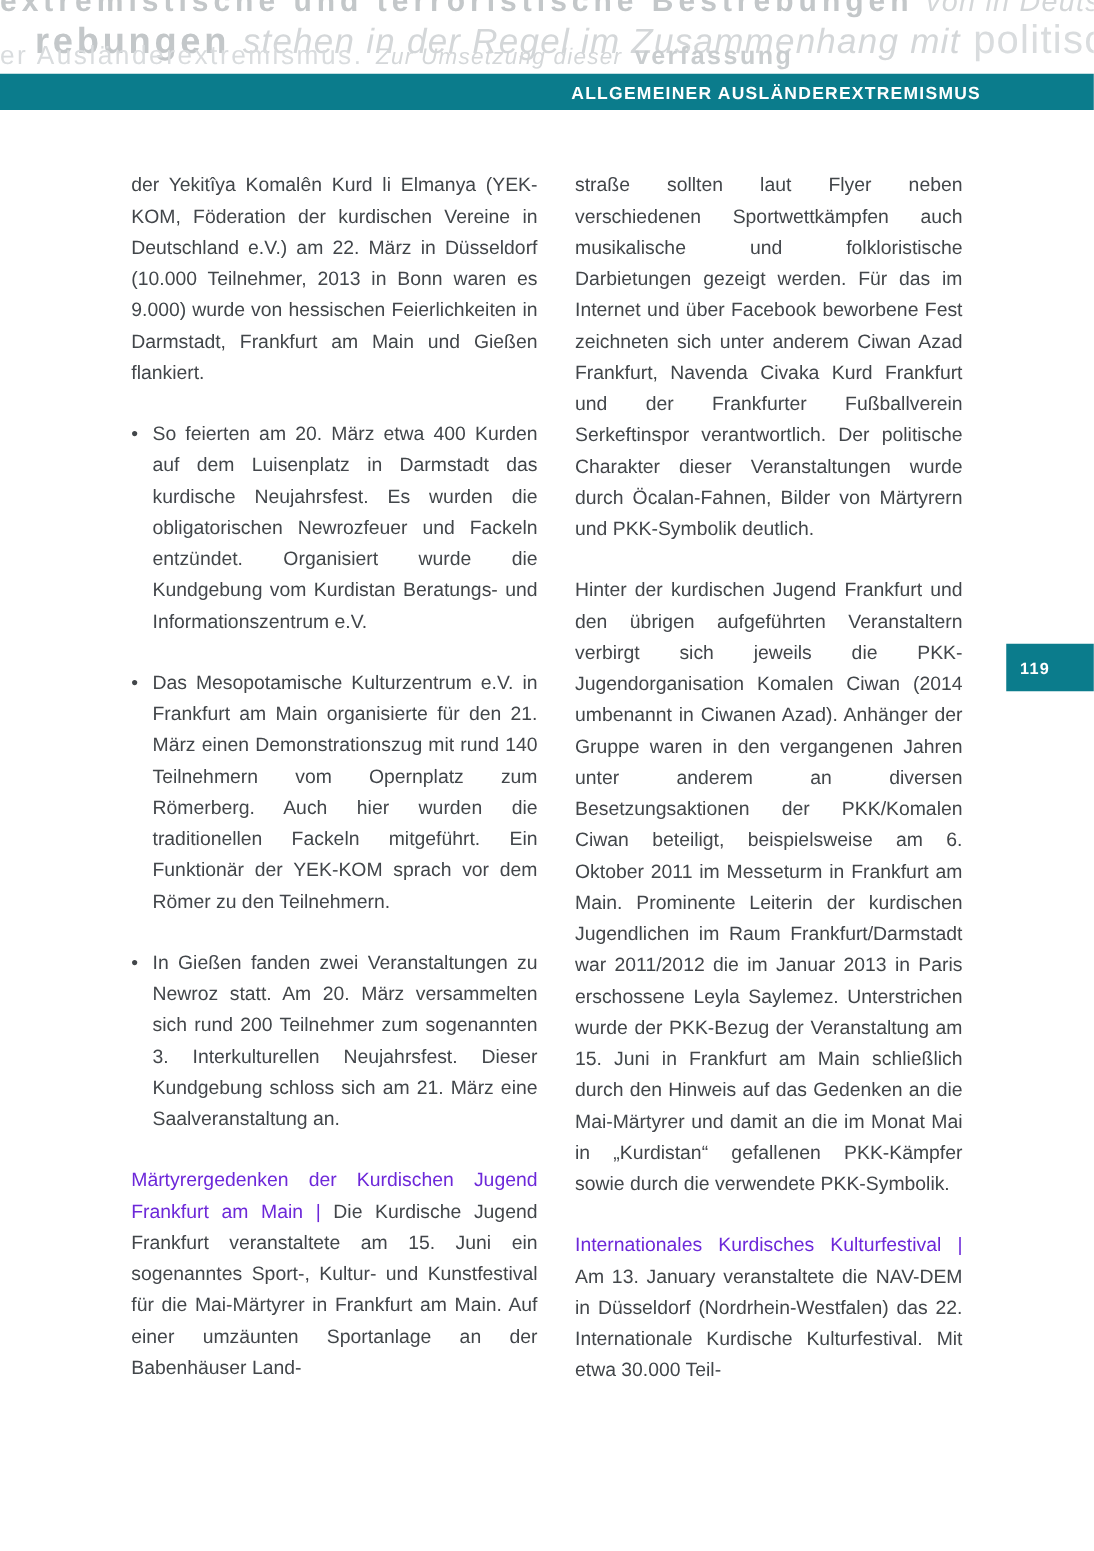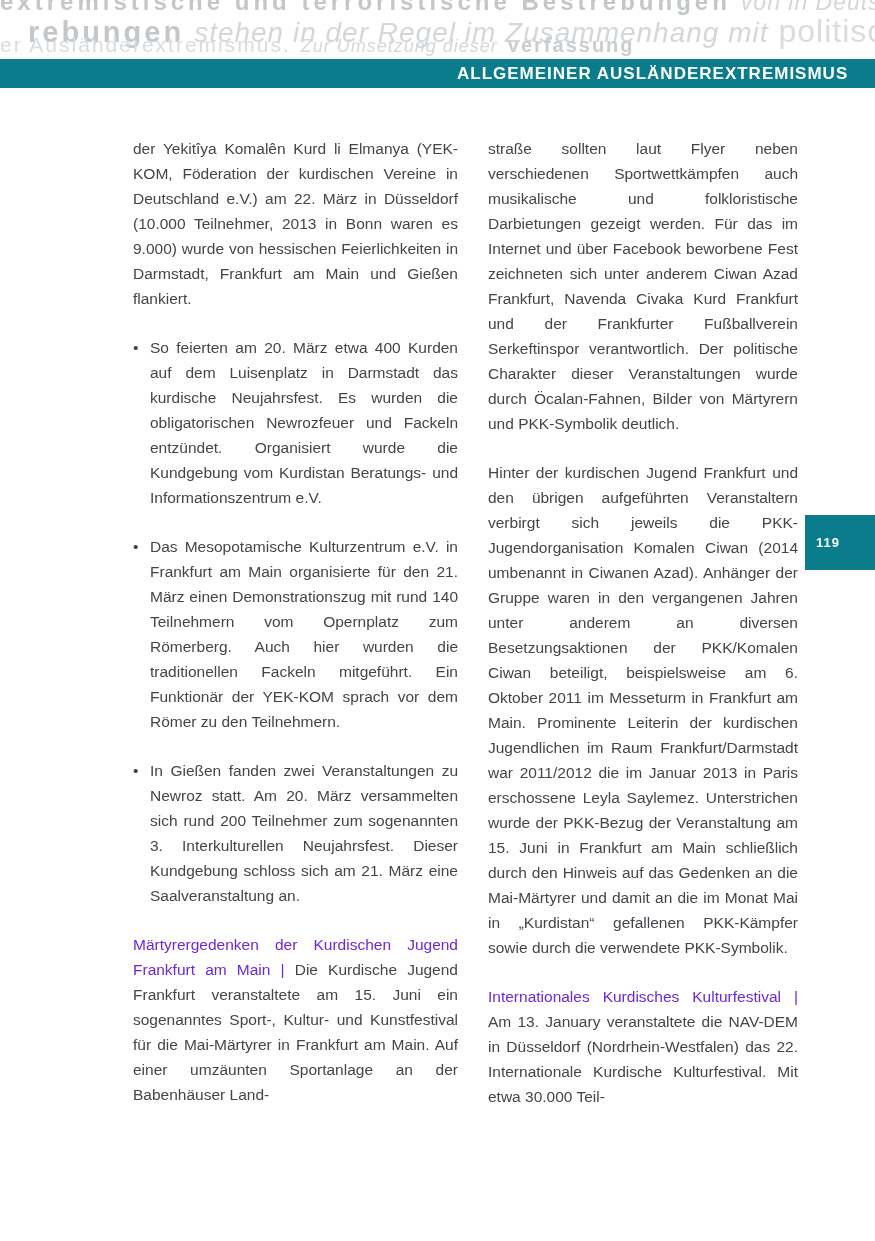--- a/index.html
+++ b/index.html
@@ -38,7 +38,7 @@
   }
   .band-title {
     margin-left:457px;
-    color:#ffffff; font-size:17px; font-weight:bold;
+    color:#ffffff; font-size:14px; font-weight:bold;
     letter-spacing:1px;
   }
 

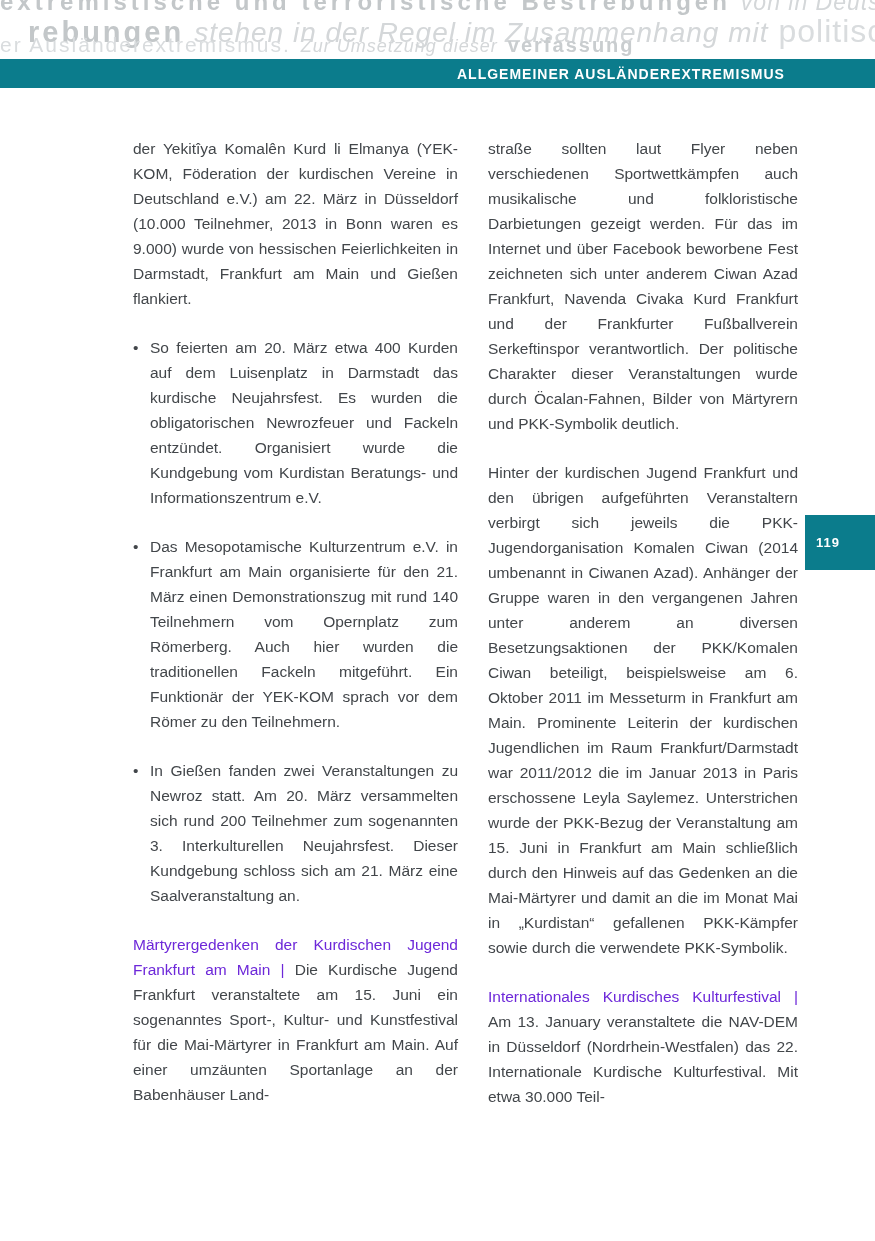--- a/index.html
+++ b/index.html
@@ -62,7 +62,7 @@
     text-align:justify;
     hyphens:auto; -webkit-hyphens:auto;
   }
-  .col-left  { width:325px; flex:0 0 325px;margin-left:28px; }
+  .col-left  { width:325px; flex:0 0 325px; }
   .col-right { width:310px; flex:0 0 310px; }
   .para { margin-bottom:24px; }
   .para:last-child { margin-bottom:0; }

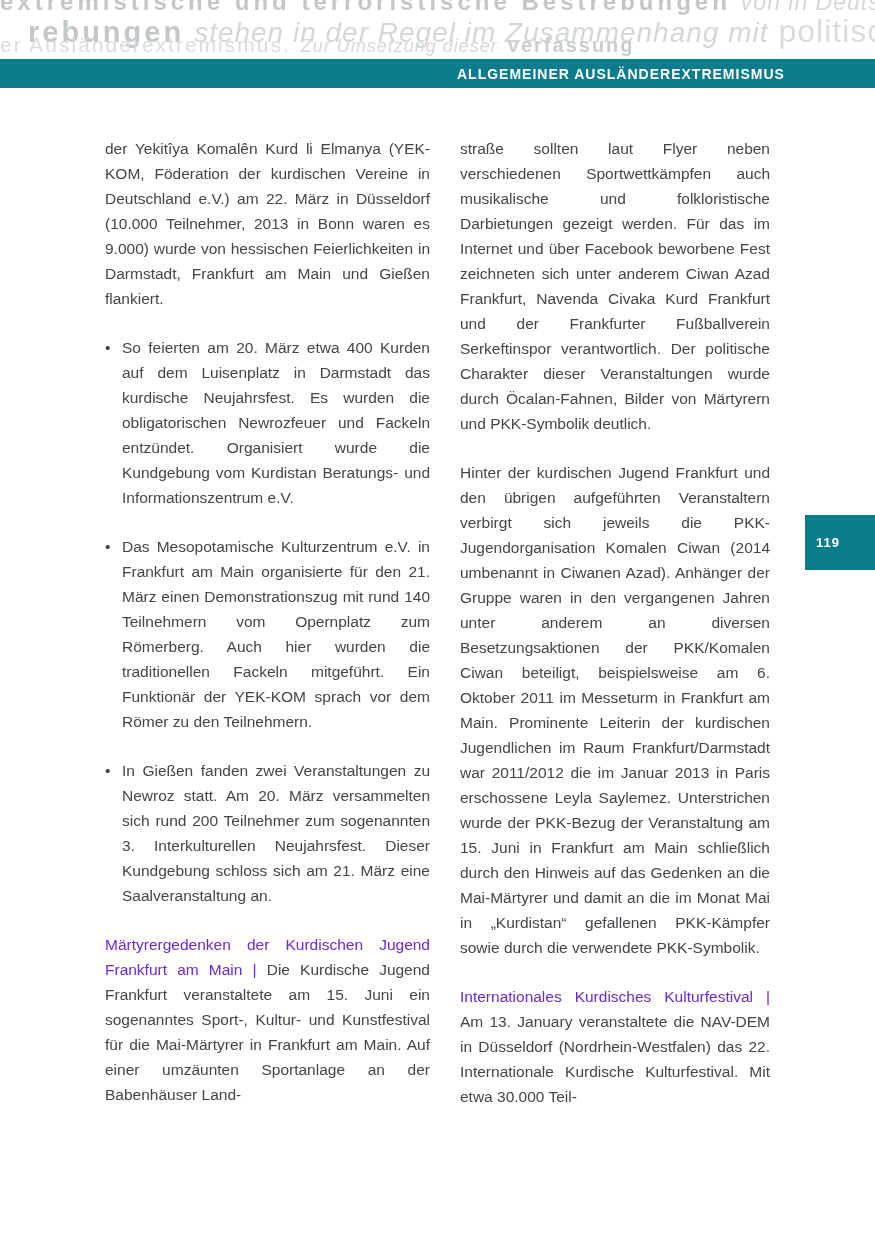--- a/index.html
+++ b/index.html
@@ -44,7 +44,7 @@
 
   
   .page-tab {
-    position:absolute; top:515px; right:0; width:70px; height:55px;
+    position:absolute; top:515px; right:0; width:70px; height:38px;
     background:#0b7c8c;
     display:flex; align-items:center;
   }

